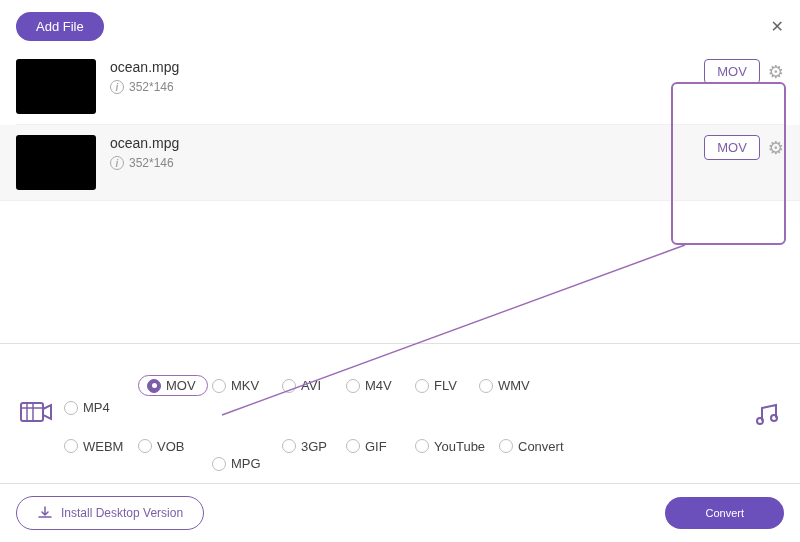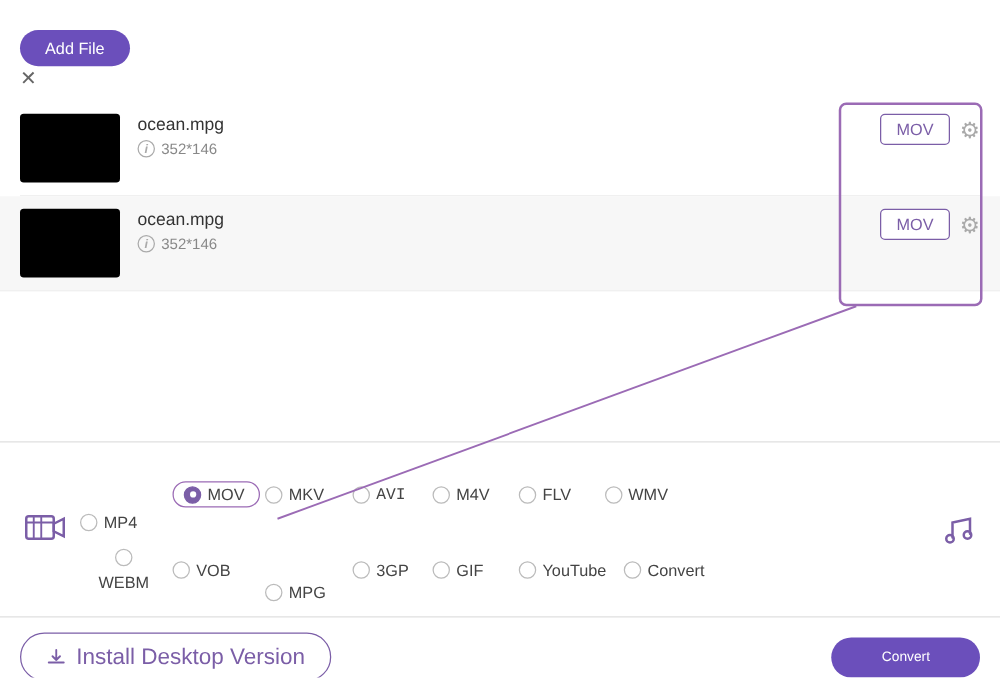--- a/index.html
+++ b/index.html
@@ -15,10 +15,9 @@
     
     .top-bar {
       display: flex;
-      align-items: flex-start;
+      align-items: center;
       justify-content: space-between;
-      padding: 24px 16px 8px 16px;
-      flex-direction: column;
+      padding: 12px 16px 8px 16px;
     }
 
     .add-file-btn {

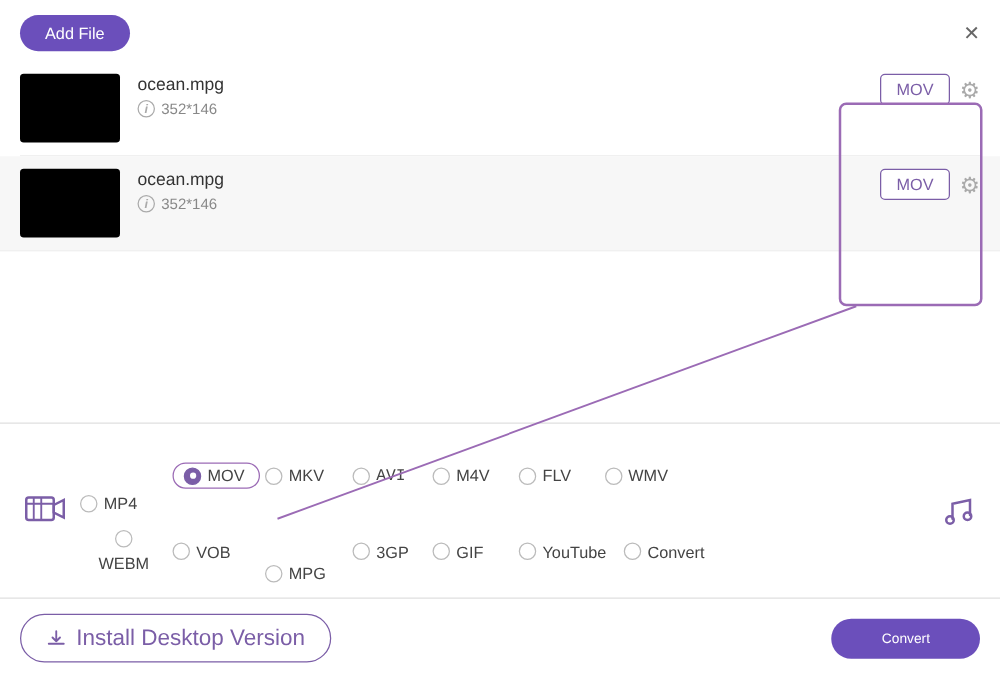--- a/index.html
+++ b/index.html
@@ -338,7 +338,7 @@
           <span>MKV</span>
         </div>
 
-        <div class="format-option" style="min-width:60px;font-family:Liberation Mono, monospace;">
+        <div class="format-option" style="min-width:60px;">
           <div class="radio-circle"></div>
           <span>AVI</span>
         </div>

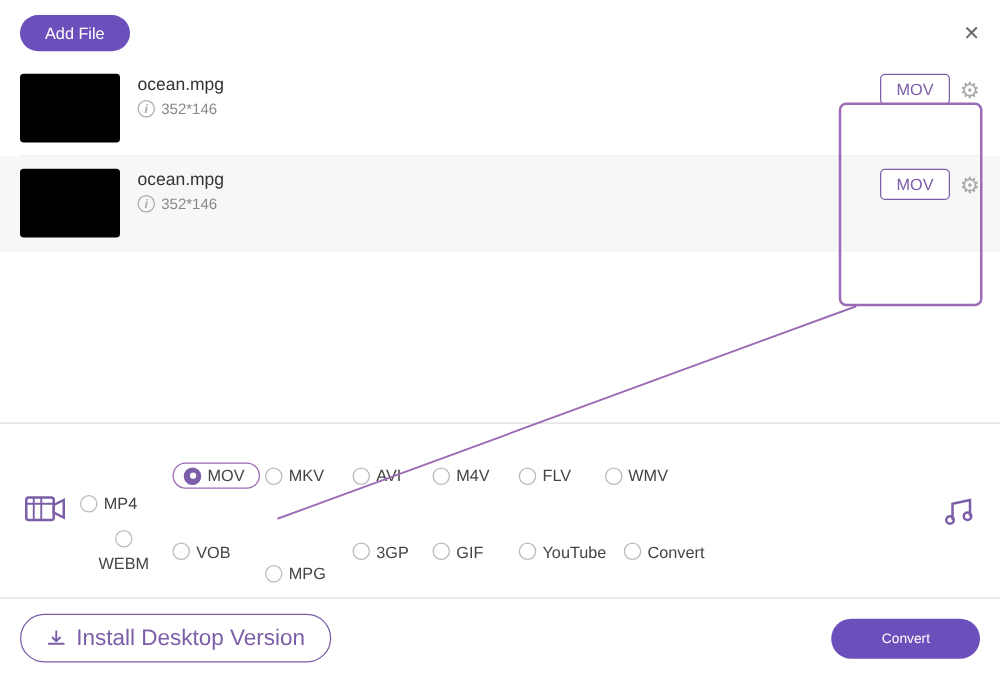--- a/index.html
+++ b/index.html
@@ -353,7 +353,7 @@
           <span>FLV</span>
         </div>
 
-        <div class="format-option" style="min-width:60px;justify-content:center;">
+        <div class="format-option" style="min-width:60px;">
           <div class="radio-circle"></div>
           <span>WMV</span>
         </div>

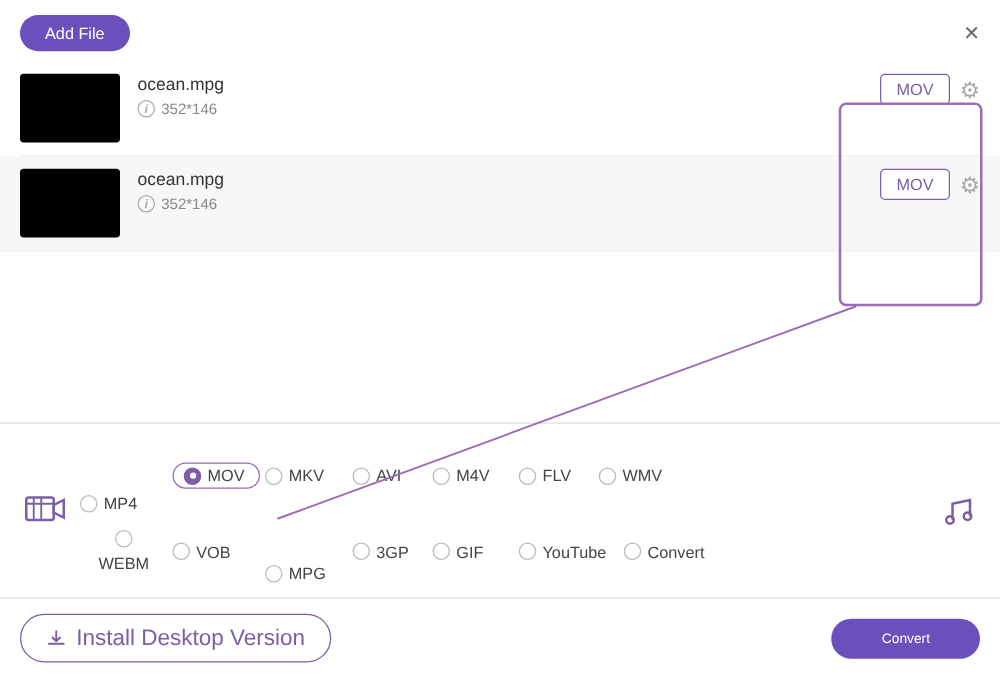--- a/index.html
+++ b/index.html
@@ -361,7 +361,7 @@
 
       <div style="display:flex; gap:4px; align-items:center;">
 
-        <div class="format-option" style="min-width:70px;flex-direction:column;">
+        <div class="format-option" style="min-width:70px;">
           <div class="radio-circle"></div>
           <span>WEBM</span>
         </div>

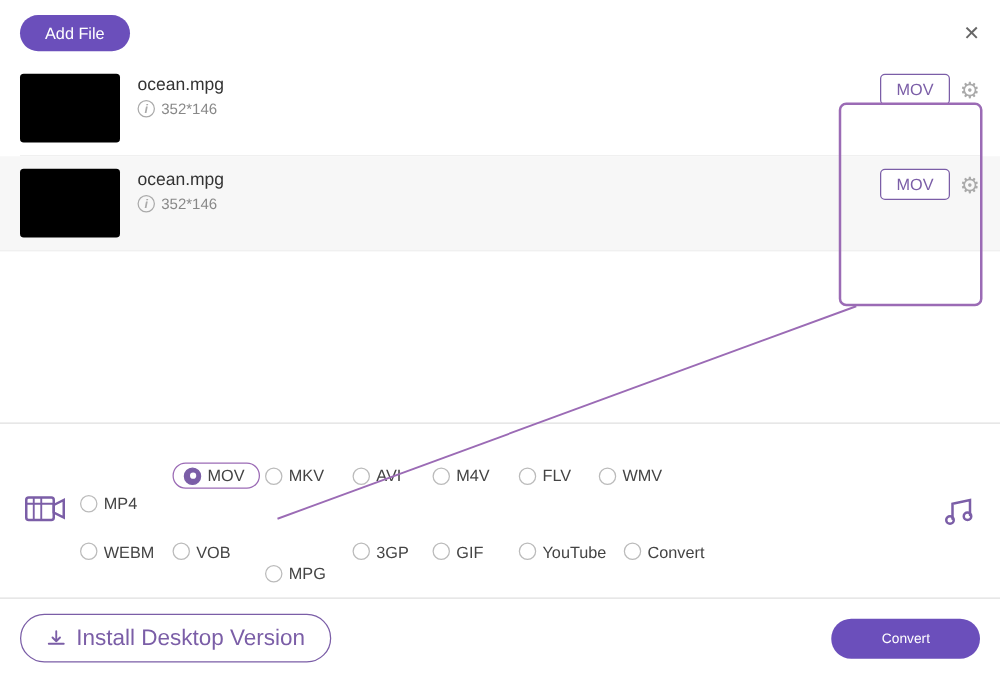--- a/index.html
+++ b/index.html
@@ -239,7 +239,7 @@
       color: #7b5ea7;
       border-radius: 20px;
       padding: 8px 20px;
-      font-size: 18px;
+      font-size: 12px;
       cursor: pointer;
       display: flex;
       align-items: center;

